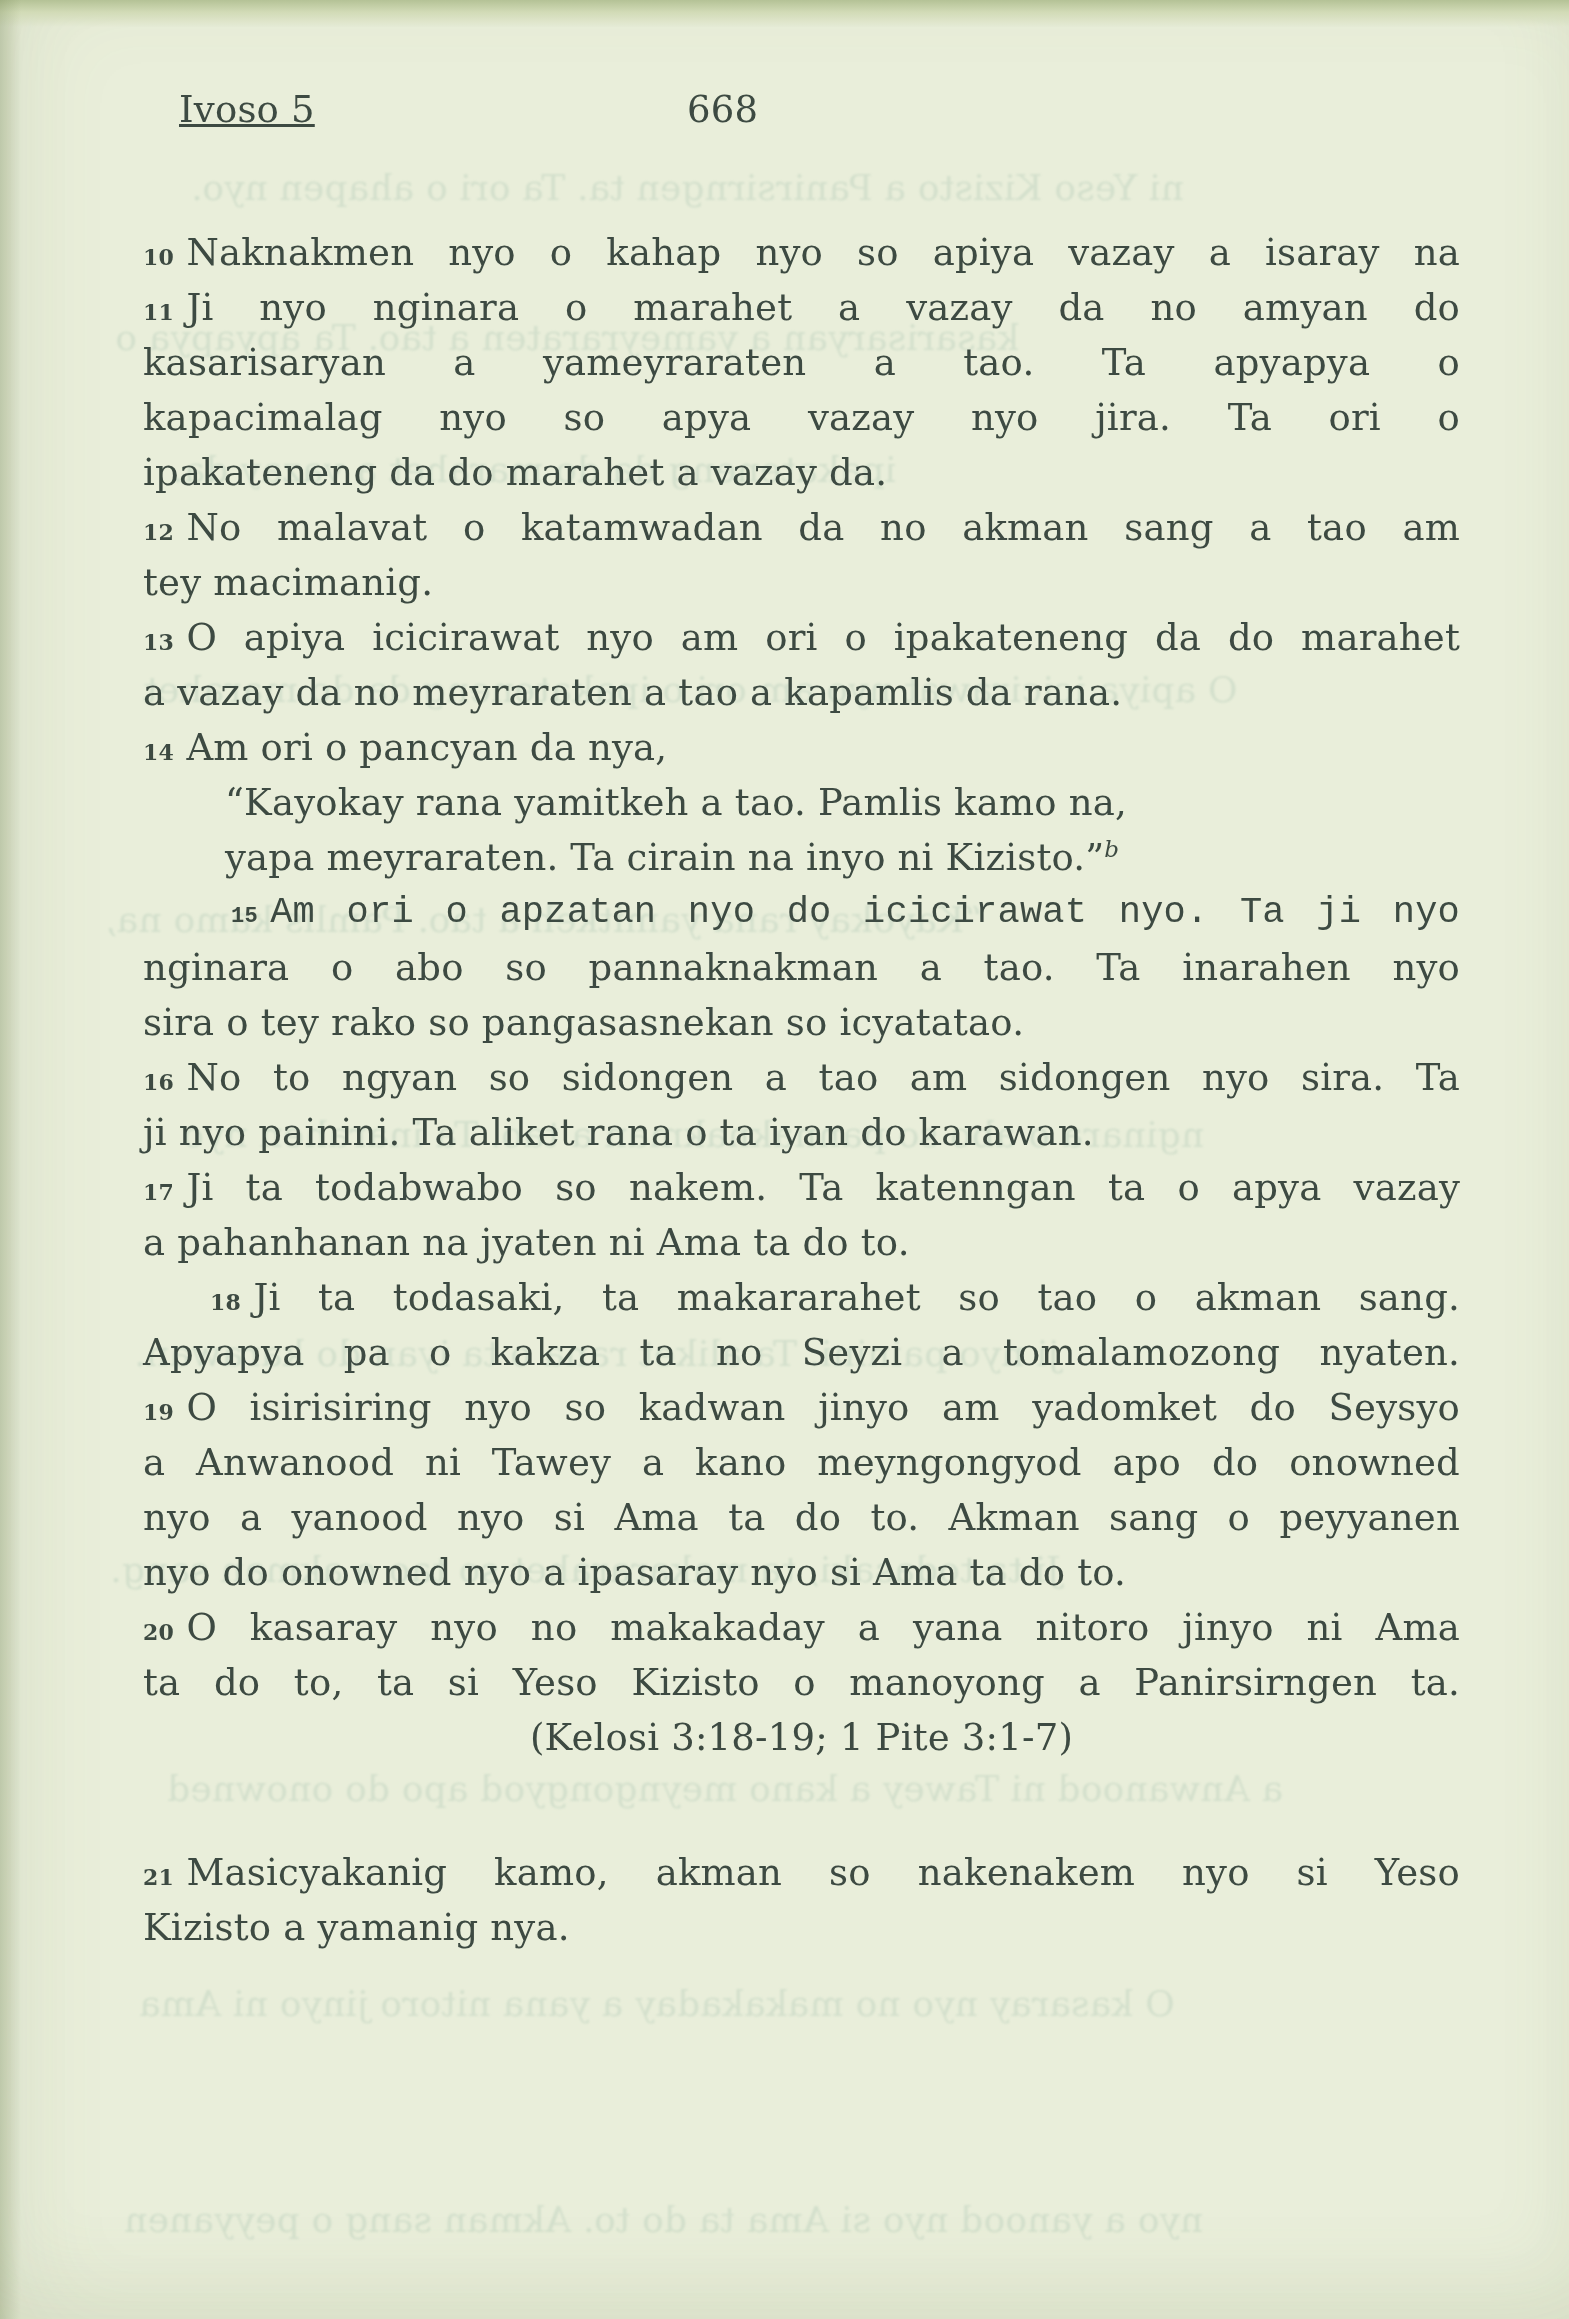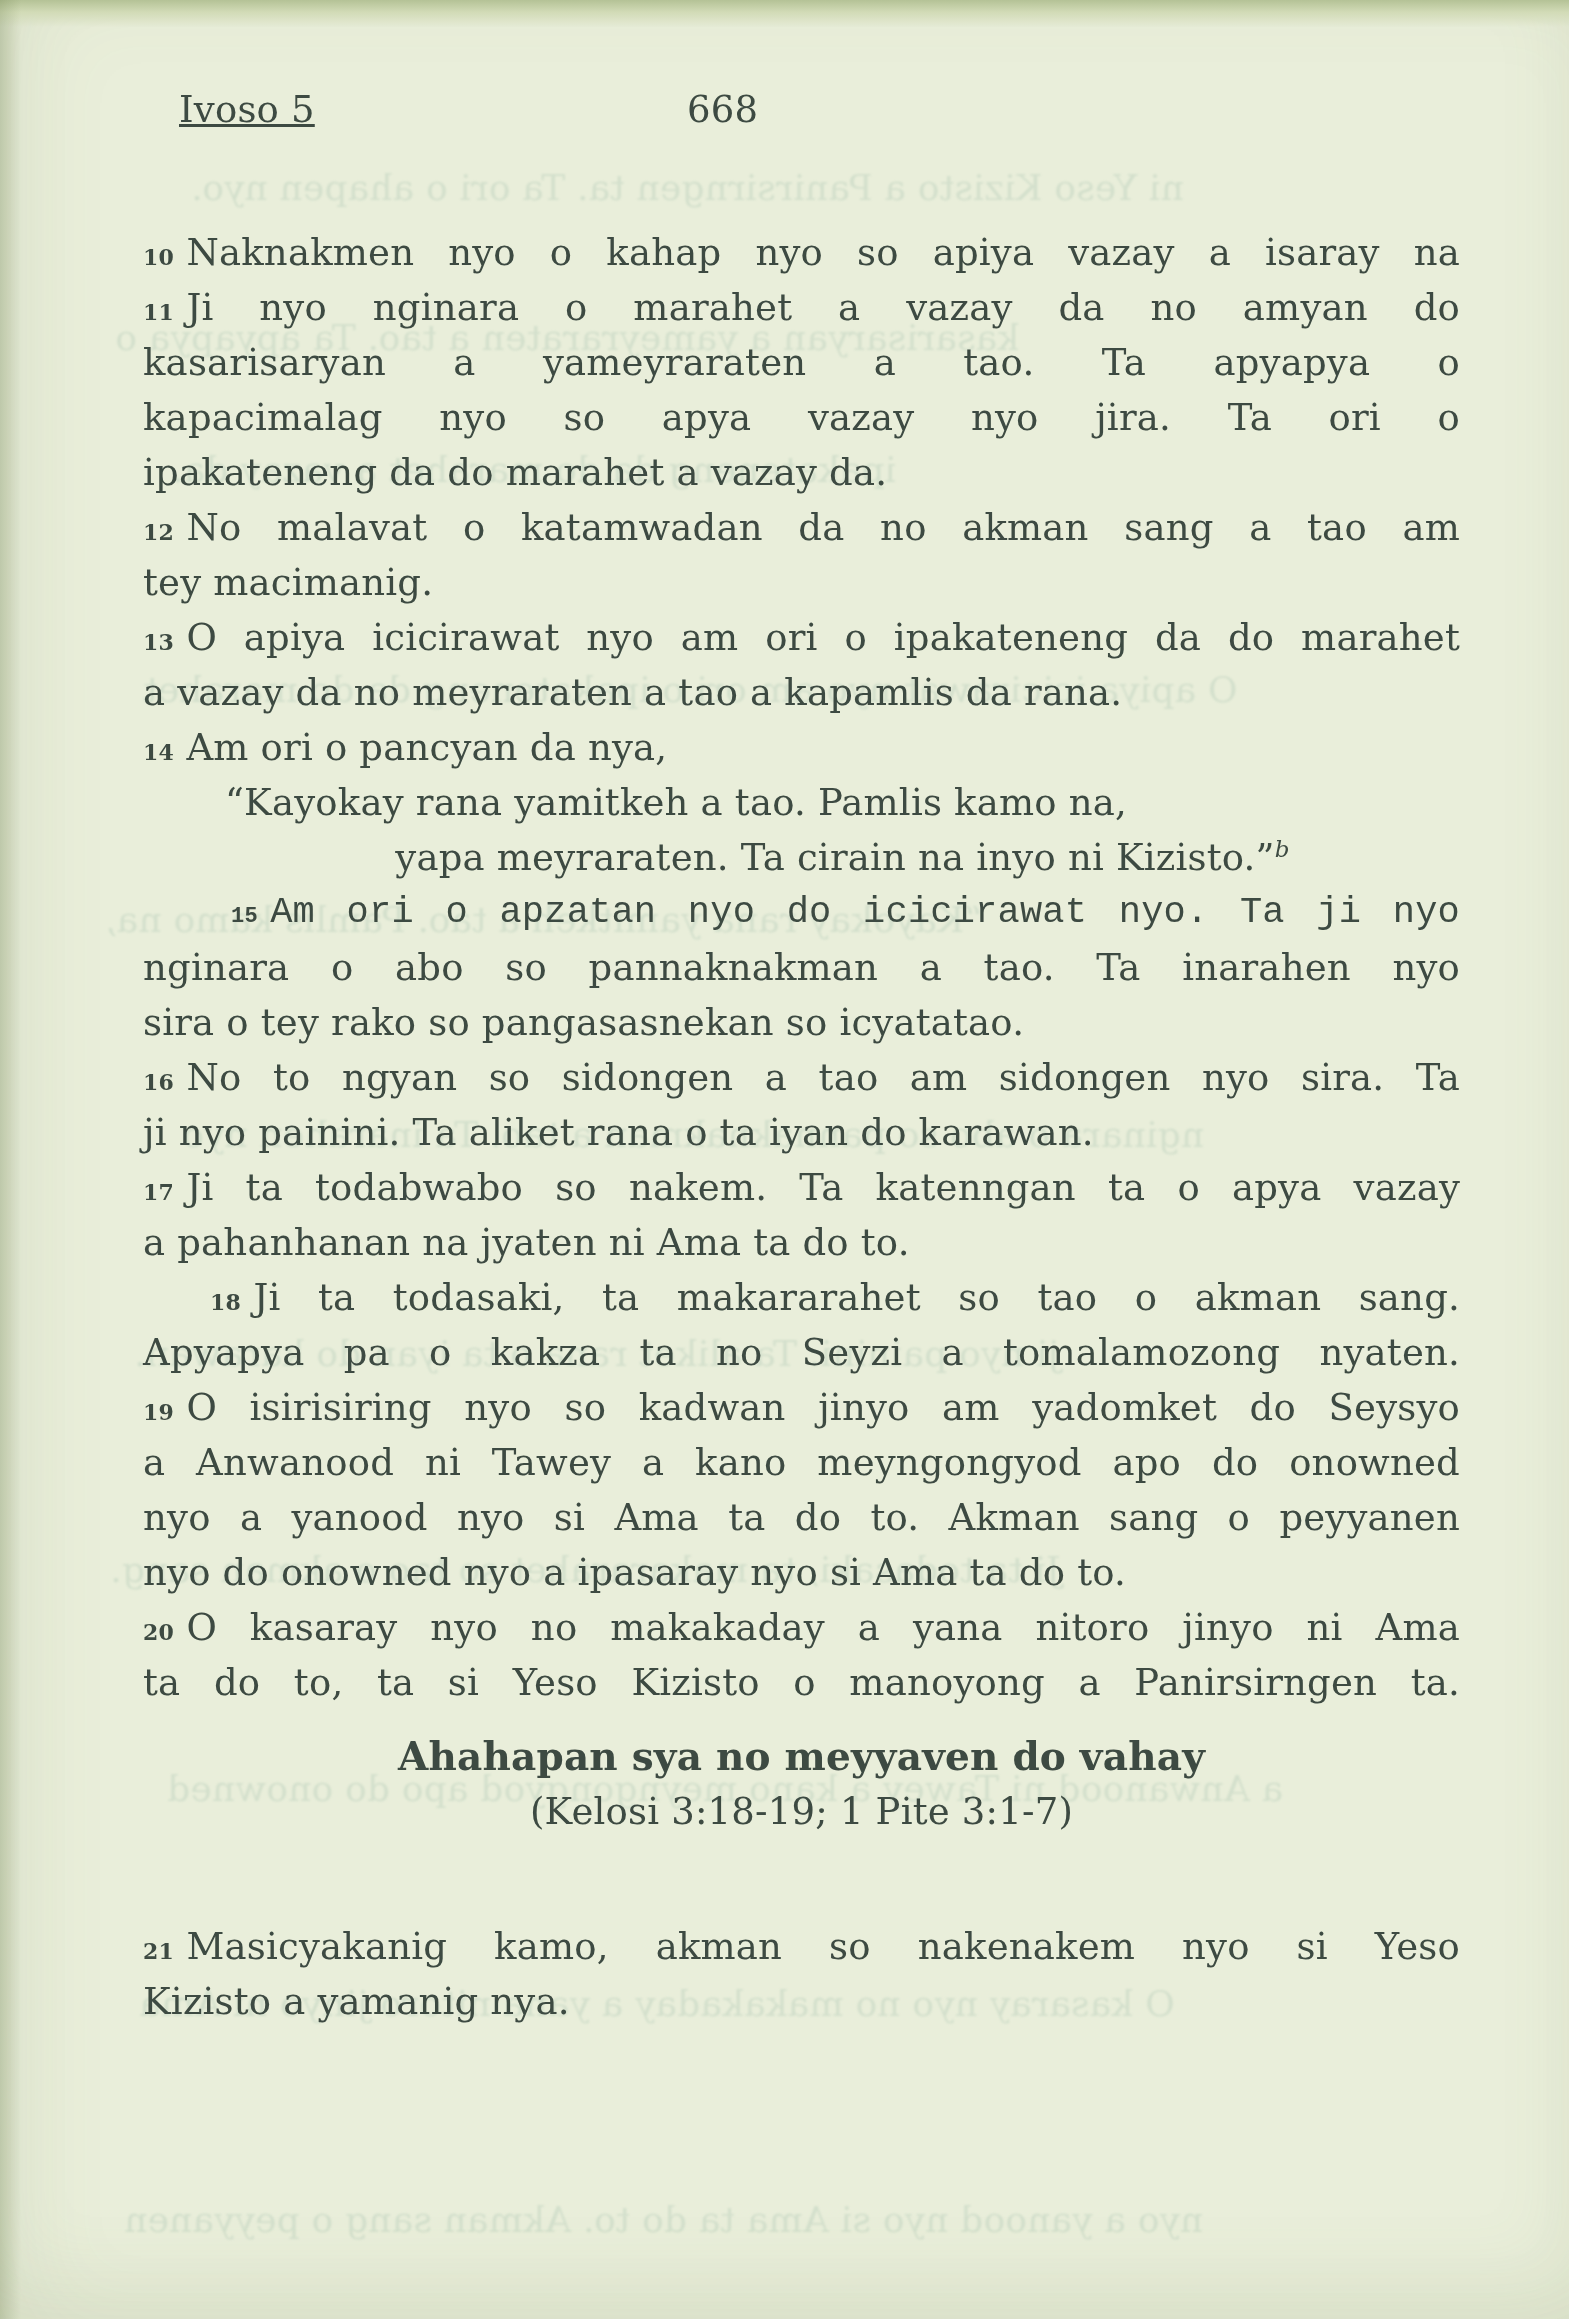--- a/index.html
+++ b/index.html
@@ -109,7 +109,7 @@
         <div class="line"><span class="txt">a vazay da no meyraraten a tao a kapamlis da rana.</span></div>
         <div class="line"><span class="vnum">14</span><span class="txt">Am ori o pancyan da nya,</span></div>
         <div class="line" style="padding-left: 82px;"><span class="txt">“Kayokay rana yamitkeh a tao. Pamlis kamo na,</span></div>
-        <div class="line" style="padding-left: 82px; text-align: center;"><span class="txt">yapa meyraraten. Ta cirain na inyo ni Kizisto.”</span><sup class="supb">b</sup></div>
+        <div class="line" style="padding-left: 82px;"><span class="txt">yapa meyraraten. Ta cirain na inyo ni Kizisto.”</span><sup class="supb">b</sup></div>
         <div class="line justify" style="padding-left: 88px; font-family: Liberation Mono, monospace;"><span class="vnum">15</span><span class="txt">Am ori o apzatan nyo do icicirawat nyo. Ta ji nyo</span></div>
         <div class="line justify"><span class="txt">nginara o abo so pannaknakman a tao. Ta inarahen nyo</span></div>
         <div class="line"><span class="txt">sira o tey rako so pangasasnekan so icyatatao.</span></div>

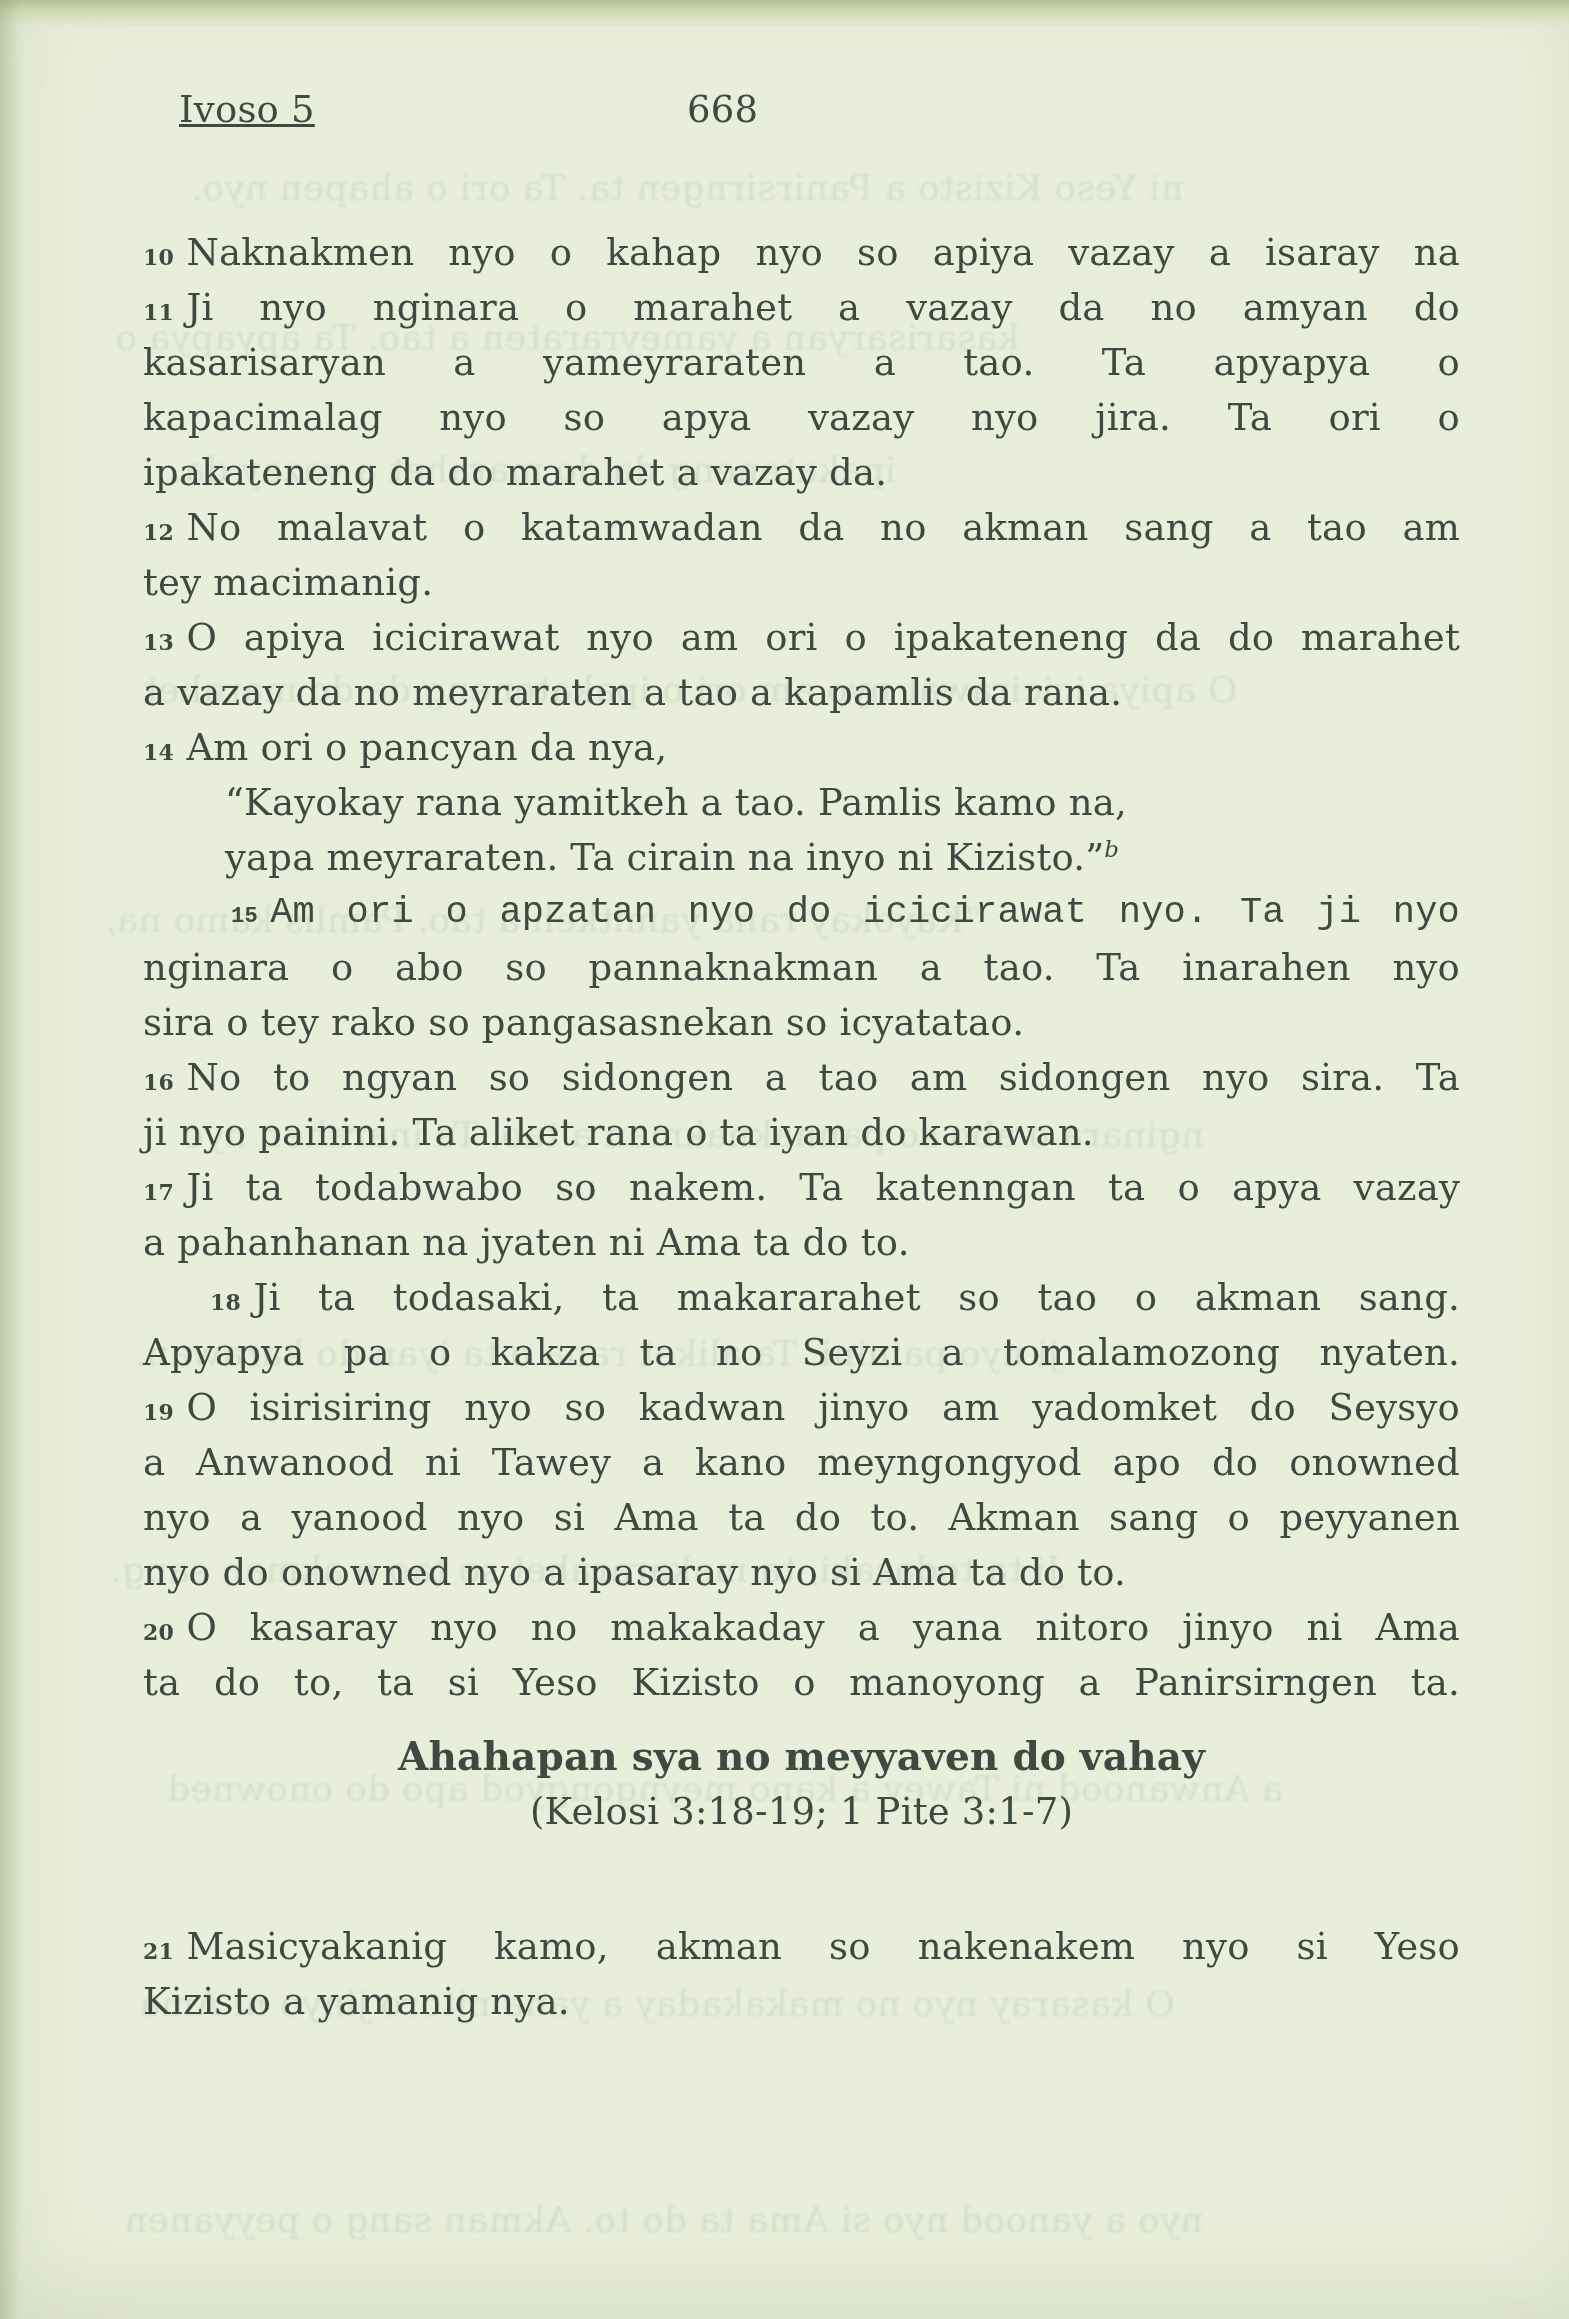--- a/index.html
+++ b/index.html
@@ -127,7 +127,6 @@
         <div class="line justify"><span class="txt">ta do to, ta si Yeso Kizisto o manoyong a Panirsirngen ta.</span></div>
       </div>
 
-    <h2 class="section-heading">Ahahapan sya no meyyaven do vahay</h2>
     <div class="section-ref">(Kelosi 3:18-19; 1 Pite 3:1-7)</div>
 
     <div id="verse21-lines">

